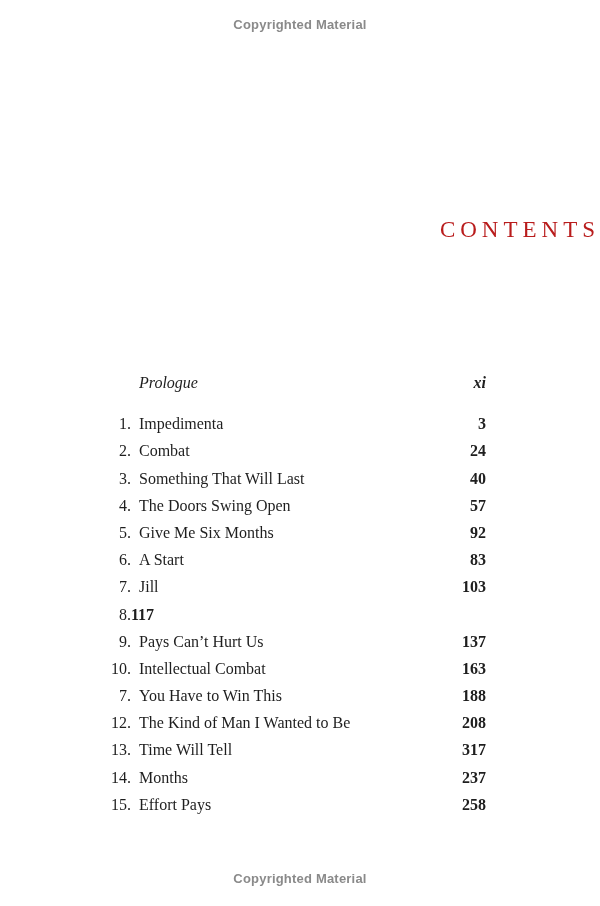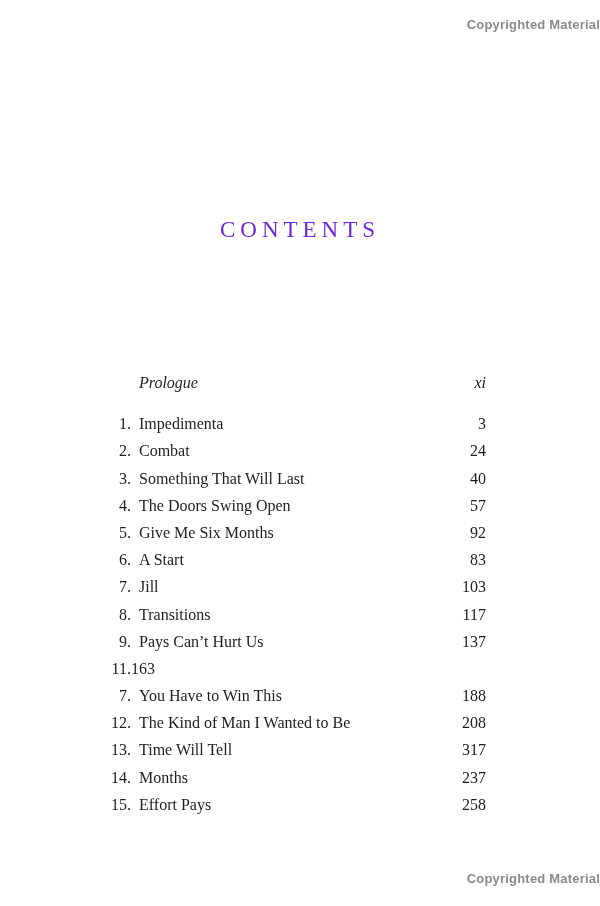--- a/index.html
+++ b/index.html
@@ -16,7 +16,7 @@
     position: absolute;
     left: 0;
     width: 100%;
-    text-align: right;
+    text-align: center;
     font-family: "Liberation Sans", sans-serif;
     font-size: 13px;
     font-weight: bold;

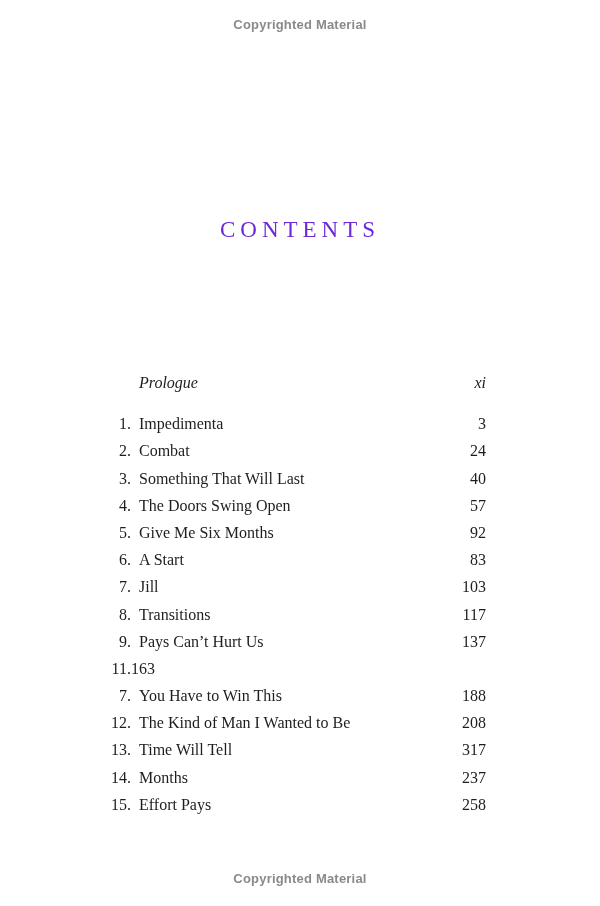--- a/index.html
+++ b/index.html
@@ -30,11 +30,11 @@
     top: 173px;
     left: 0;
     width: 100%;
-    text-align: center;
+    text-align: right;
     font-size: 23px;
     font-weight: 400;
     letter-spacing: 5px;
-    color: #6d28d9;
+    color: #b91c1c;
     margin-top: 44px;
   }
   .toc {

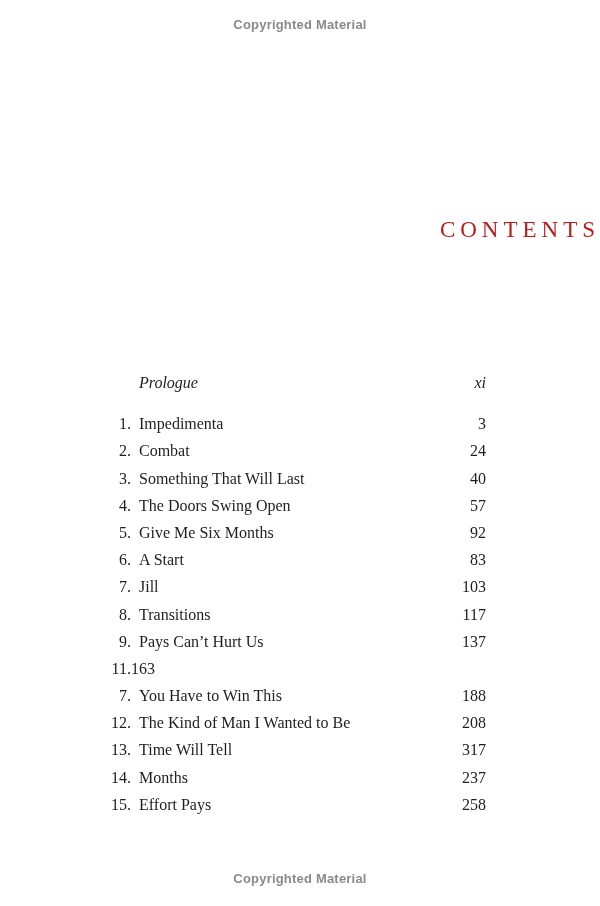--- a/index.html
+++ b/index.html
@@ -65,6 +65,7 @@
   .row .pg {
     flex: none;
     text-align: left;
+    font-weight: bold;
   }
   .row.prologue {
     font-style: italic;

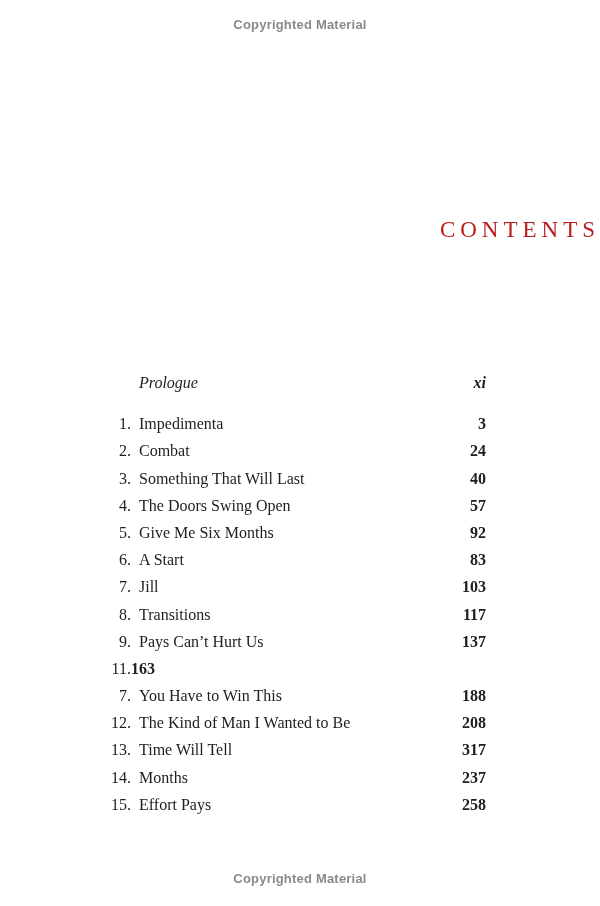--- a/index.html
+++ b/index.html
@@ -124,7 +124,6 @@
   </div>
   <div class="row">
     <span class="num">8.</span>
-    <span class="title">Transitions</span>
     <span class="pg">117</span>
   </div>
   <div class="row">

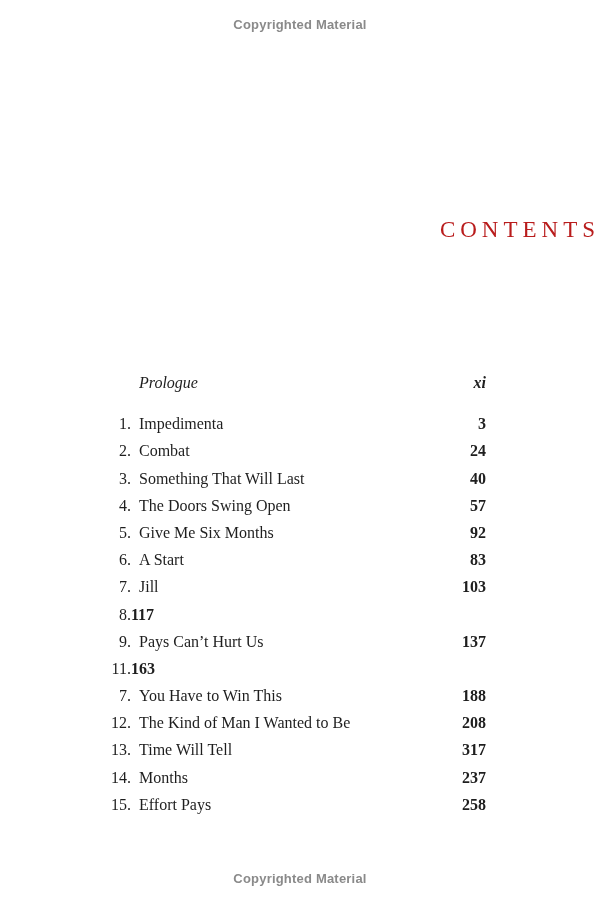--- a/index.html
+++ b/index.html
@@ -132,7 +132,7 @@
     <span class="pg">137</span>
   </div>
   <div class="row">
-    <span class="num">11.</span>
+    <span class="num">10.</span>
     <span class="pg">163</span>
   </div>
   <div class="row">

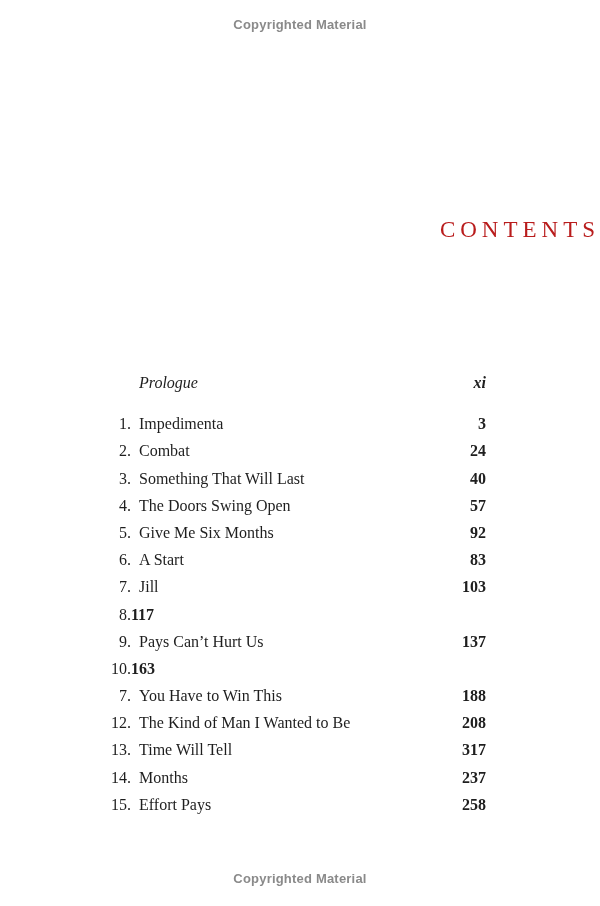--- a/index.html
+++ b/index.html
@@ -133,6 +133,7 @@
   </div>
   <div class="row">
     <span class="num">10.</span>
+    <span class="title">Intellectual Combat</span>
     <span class="pg">163</span>
   </div>
   <div class="row">

